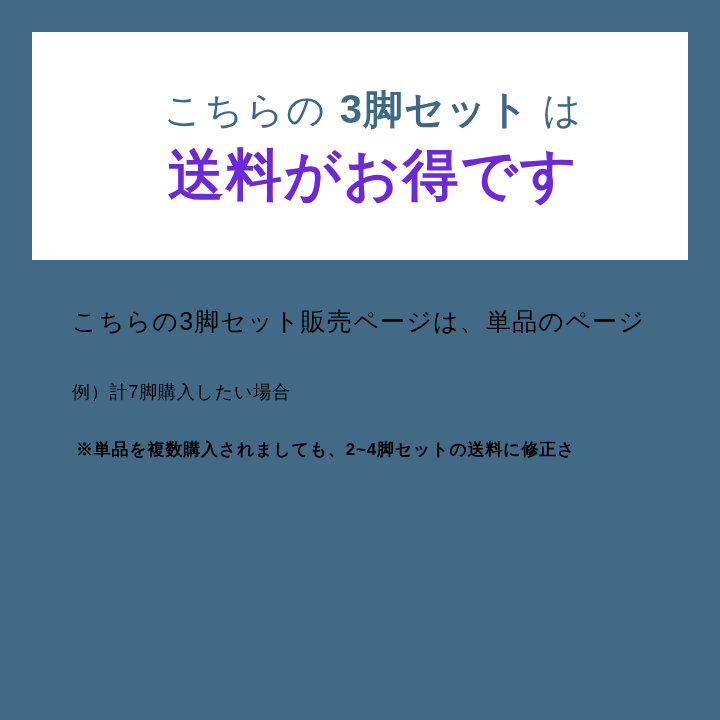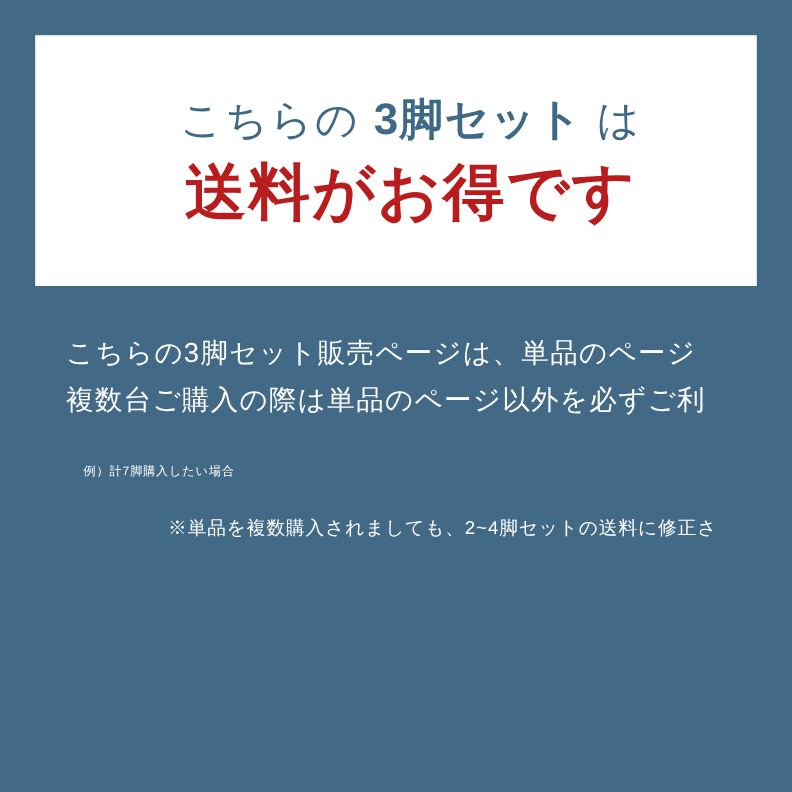--- a/index.html
+++ b/index.html
@@ -49,7 +49,7 @@
     letter-spacing: 1px;
   }
   .headline-line2 {
-    color: #b91c1c;
+    color: #6d28d9;
     font-size: 56px;
     font-weight: 700;
     letter-spacing: 2px;

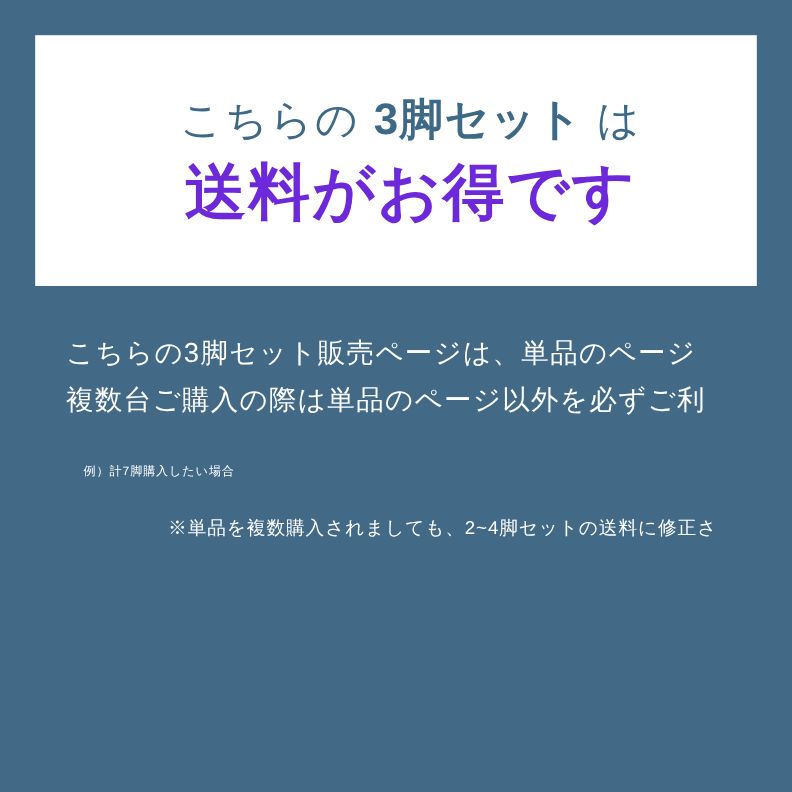--- a/index.html
+++ b/index.html
@@ -58,10 +58,10 @@
   }
   .body-block {
     position: absolute;
-    left: 60px;
+    left: 72px;
     top: 300px;
     width: 608px;
-    color: #ffffff;
+    color: #000000;
   }
   .para-main {
     font-size: 25px;

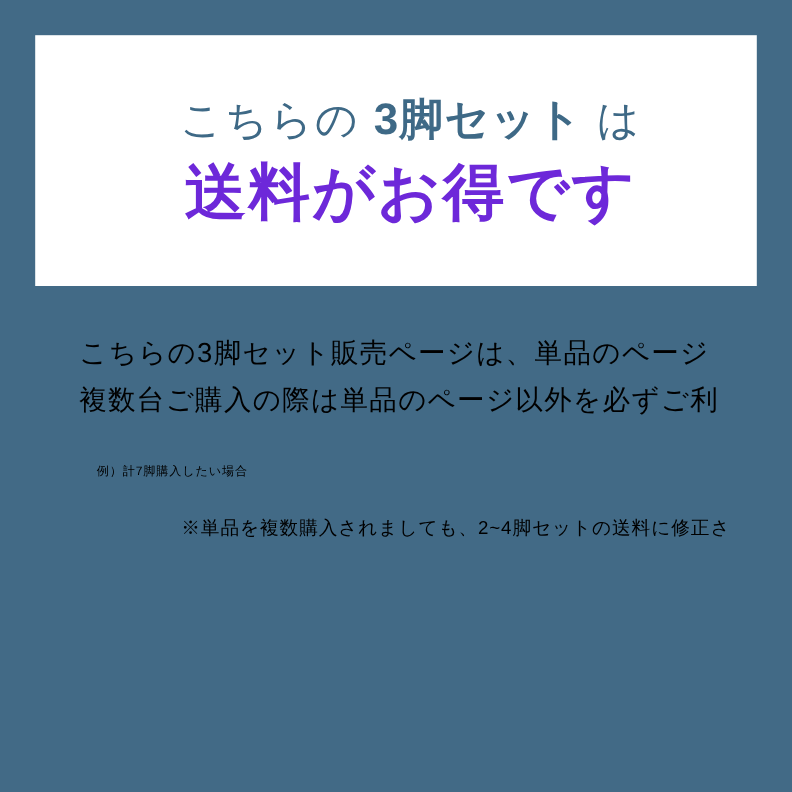--- a/index.html
+++ b/index.html
@@ -103,7 +103,6 @@
 
     <p class="para-main">
       <span class="nowrap-break">こちらの3脚セット販売ページは、単品のページ</span>
-      <span class="nowrap-break">複数台ご購入の際は単品のページ以外を必ずご利</span>
     </p>
 
     <p class="para-sub">

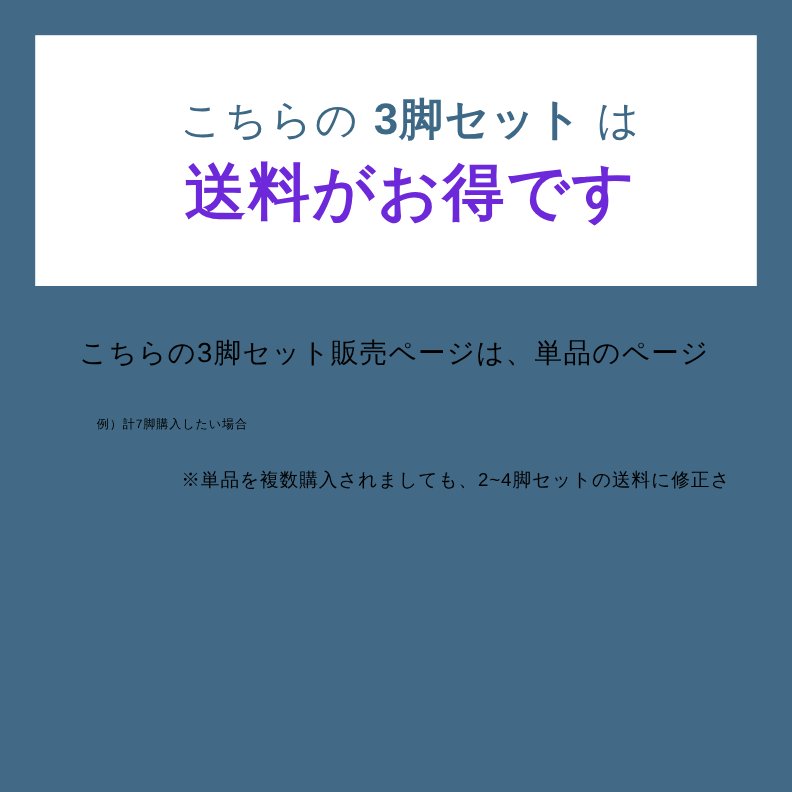--- a/index.html
+++ b/index.html
@@ -71,11 +71,11 @@
     margin: 0 0 34px 0;
   }
   .para-sub {
-    font-size: 11px;
+    font-size: 18px;
     line-height: 1.75;
     letter-spacing: 0.8px;
     font-weight: 400;
-    margin: 0 0 26px 16px;
+    margin: 0 0 26px 0;
   }
   .para-note {
     font-size: 17px;

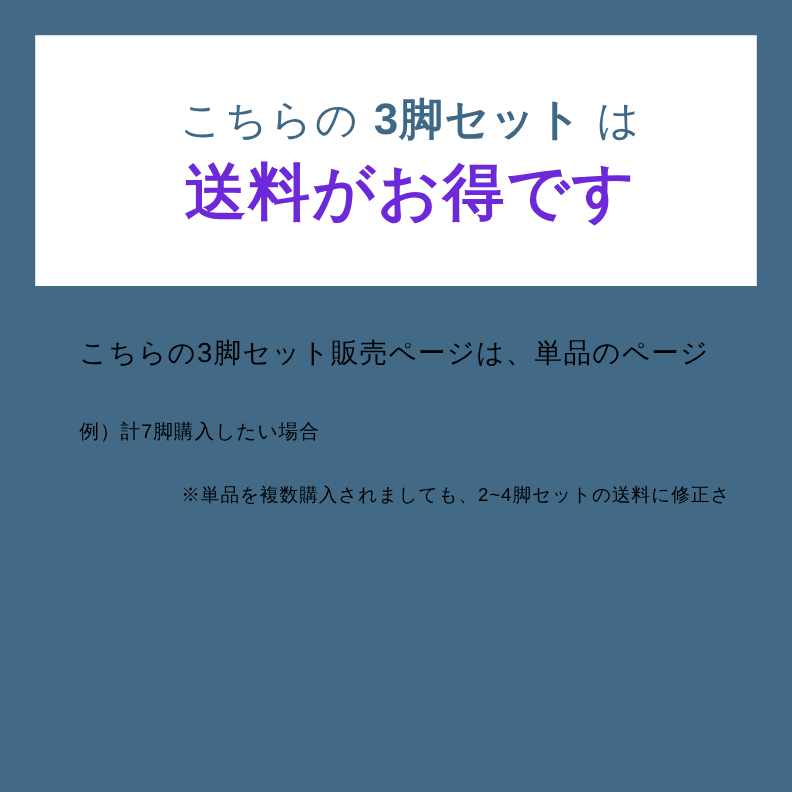--- a/index.html
+++ b/index.html
@@ -81,9 +81,8 @@
     font-size: 17px;
     line-height: 1.78;
     letter-spacing: 0.8px;
-    font-weight: 400;
-    margin: 16px;
-    text-align: right;
+    font-weight: 700;
+    margin: 4px;
   }
   .nowrap-break { display: block; }
 </style>

